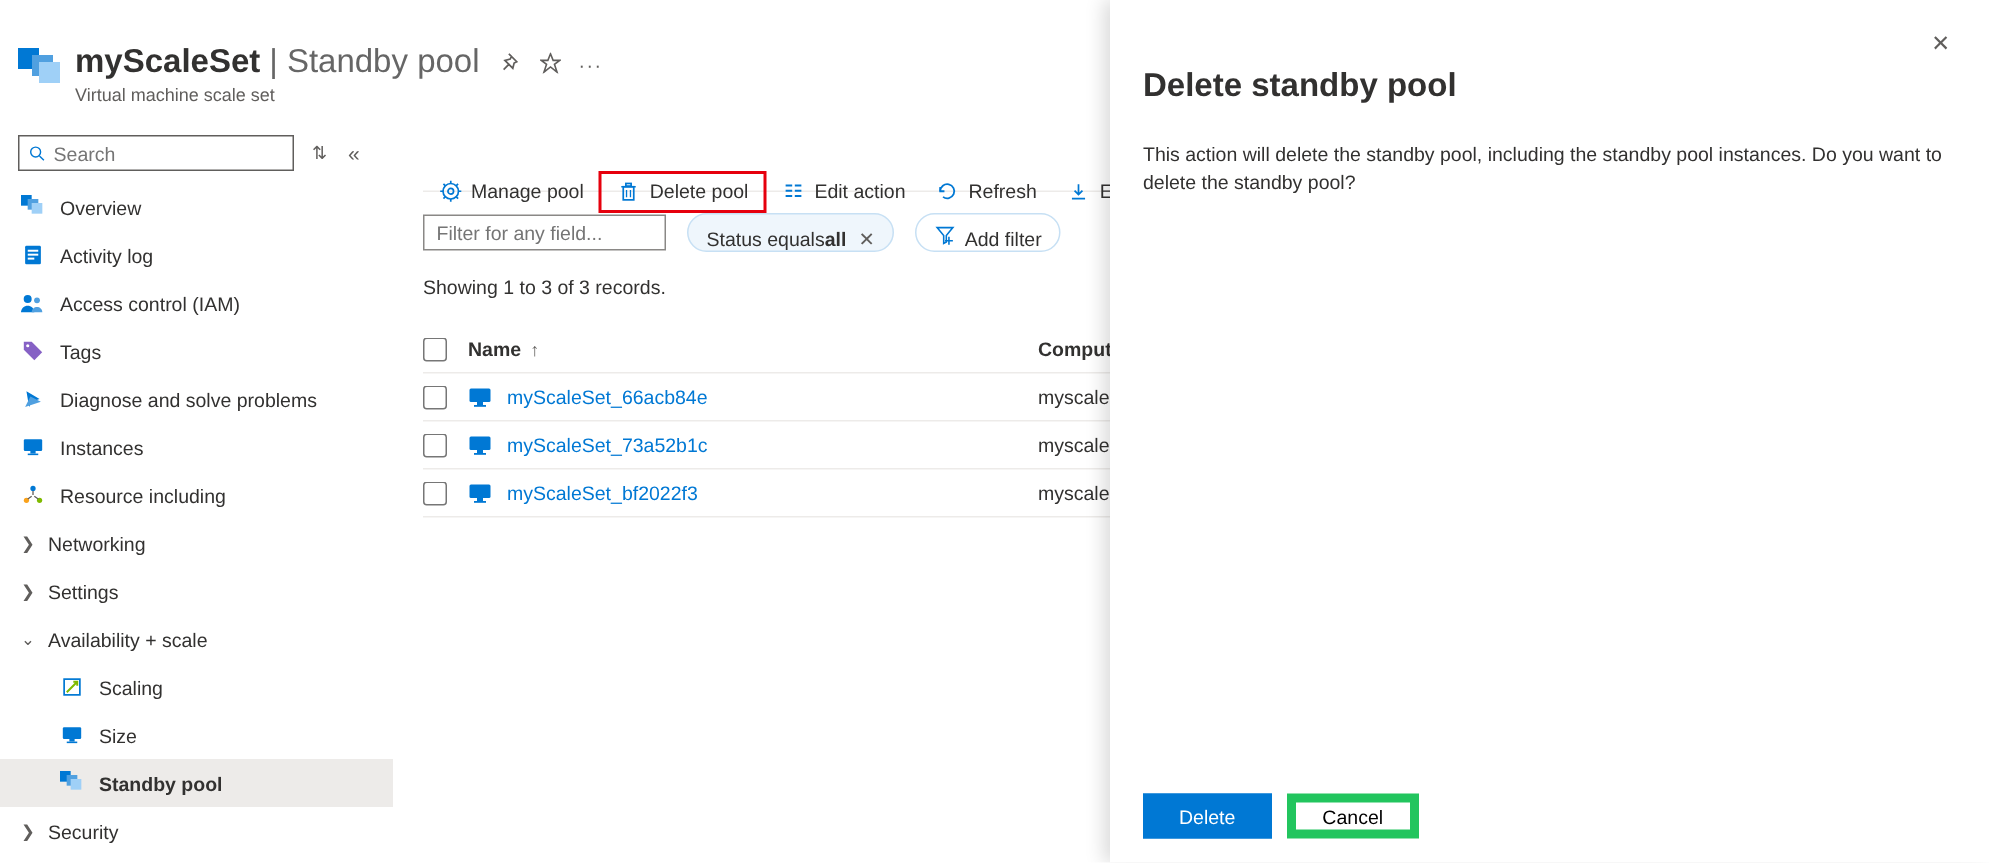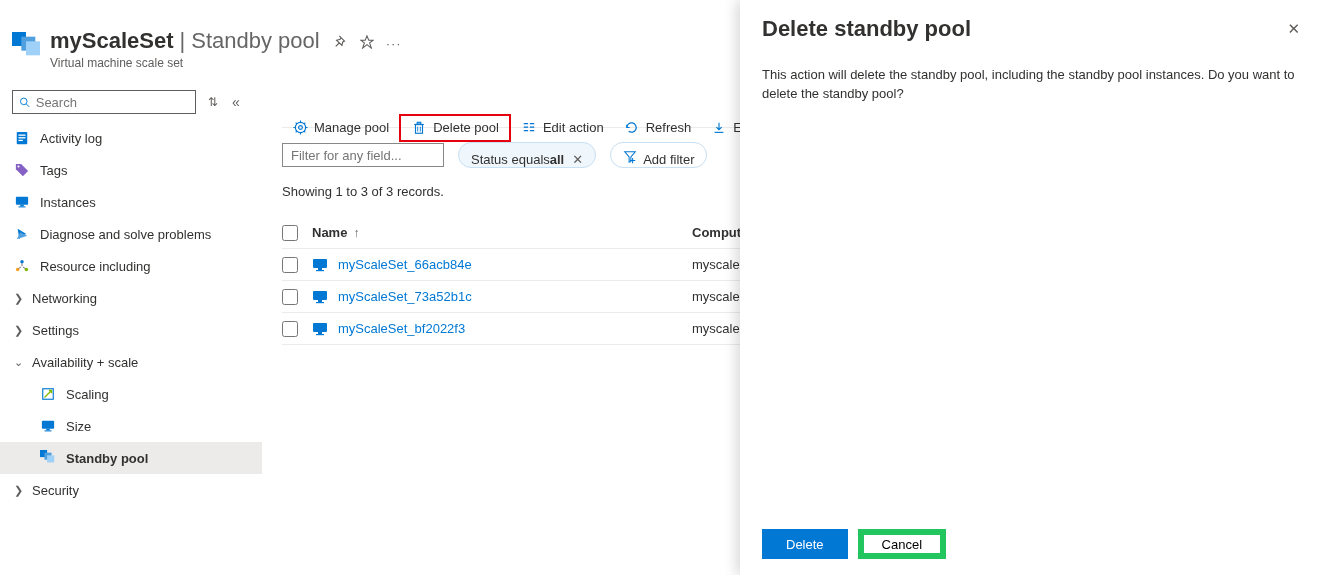--- a/index.html
+++ b/index.html
@@ -62,7 +62,7 @@
   
   .panel { position: absolute; top: 0; right: 0; bottom: 0; width: 586px; background: #fff; box-shadow: -4px 0 12px rgba(0,0,0,0.15); padding: 16px 22px; display: flex; flex-direction: column; }
   .panel-head { display: flex; align-items: flex-start; justify-content: space-between; }
-  .panel-title { font-size: 22px; font-weight: 600; }
+  .panel-title { font-size: 22px; font-weight: 600; margin-top: 28px; }
   .panel-close { font-size: 15px; color: #605e5c; cursor: pointer; padding: 4px; }
   .panel-body { margin-top: 24px; font-size: 13px; line-height: 1.45; flex: 1; }
   .panel-footer { display: flex; gap: 10px; padding-top: 10px; }

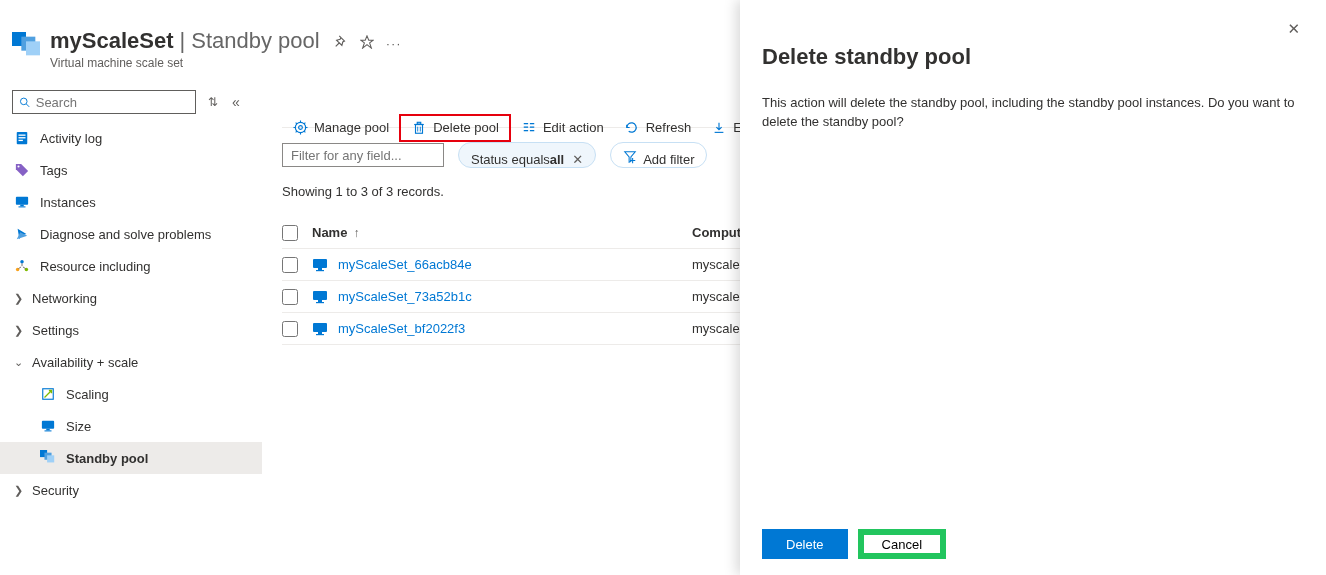--- a/index.html
+++ b/index.html
@@ -117,6 +117,16 @@
 
     <div class="nav-item">
       <span class="nicon">
+          <svg width="16" height="16" viewBox="0 0 18 18">
+            <rect x="0" y="0" width="8" height="8" fill="#0078d4"></rect>
+            <rect x="5" y="3" width="8" height="8" fill="#50a0e0"></rect>
+            <rect x="8" y="6" width="8" height="8" fill="#9fd0f7"></rect>
+          </svg>
+        </span>
+      <span>Overview</span>
+    </div>
+    <div class="nav-item">
+      <span class="nicon">
           <svg width="14" height="14" viewBox="0 0 16 16">
             <rect x="2" y="1" width="12" height="14" rx="1" fill="#0078d4"></rect>
             <rect x="4" y="4" width="8" height="1.5" fill="#fff"></rect>

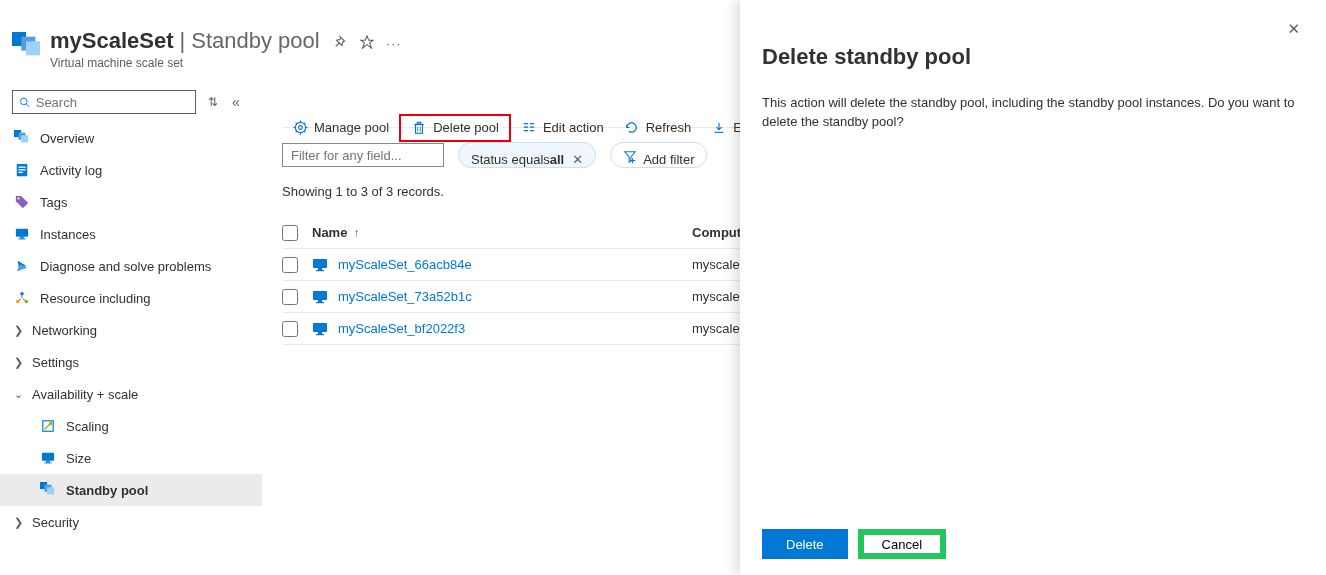--- a/index.html
+++ b/index.html
@@ -138,6 +138,17 @@
     </div>
     <div class="nav-item">
       <span class="nicon">
+          <svg width="16" height="14" viewBox="0 0 18 14">
+            <circle cx="5" cy="4" r="3" fill="#0078d4"></circle>
+            <path d="M0 14c0-3 2.5-5 5-5s5 2 5 5" fill="#0078d4"></path>
+            <circle cx="12" cy="5" r="2.2" fill="#50a0e0"></circle>
+            <path d="M8 14c0-2.5 2-4 4-4s4 1.5 4 4" fill="#50a0e0"></path>
+          </svg>
+        </span>
+      <span>Access control (IAM)</span>
+    </div>
+    <div class="nav-item">
+      <span class="nicon">
           <svg width="14" height="14" viewBox="0 0 16 16">
             <path d="M1 1h6l8 8-6 6-8-8z" fill="#8661c5"></path>
             <circle cx="4" cy="4" r="1.2" fill="#fff"></circle>

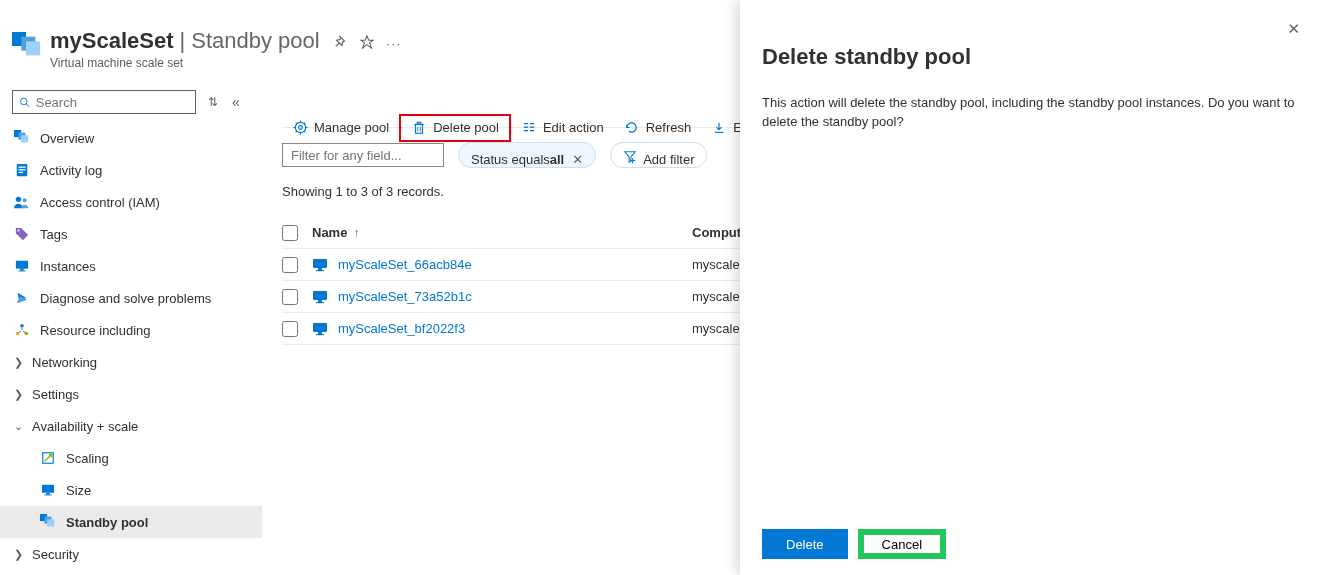--- a/index.html
+++ b/index.html
@@ -159,21 +159,21 @@
     <div class="nav-item">
       <span class="nicon">
           <svg width="14" height="14" viewBox="0 0 16 16">
+            <path d="M3 2l10 6-6 2-2 4z" fill="#0078d4"></path>
+            <path d="M2 14l4-8 8 4z" fill="#50a0e0"></path>
+          </svg>
+        </span>
+      <span>Diagnose and solve problems</span>
+    </div>
+    <div class="nav-item">
+      <span class="nicon">
+          <svg width="14" height="14" viewBox="0 0 16 16">
             <rect x="1" y="2" width="14" height="9" rx="1" fill="#0078d4"></rect>
             <rect x="6" y="11" width="4" height="2" fill="#0078d4"></rect>
             <rect x="4" y="13" width="8" height="1.2" fill="#0078d4"></rect>
           </svg>
         </span>
       <span>Instances</span>
-    </div>
-    <div class="nav-item">
-      <span class="nicon">
-          <svg width="14" height="14" viewBox="0 0 16 16">
-            <path d="M3 2l10 6-6 2-2 4z" fill="#0078d4"></path>
-            <path d="M2 14l4-8 8 4z" fill="#50a0e0"></path>
-          </svg>
-        </span>
-      <span>Diagnose and solve problems</span>
     </div>
     <div class="nav-item">
       <span class="nicon">

